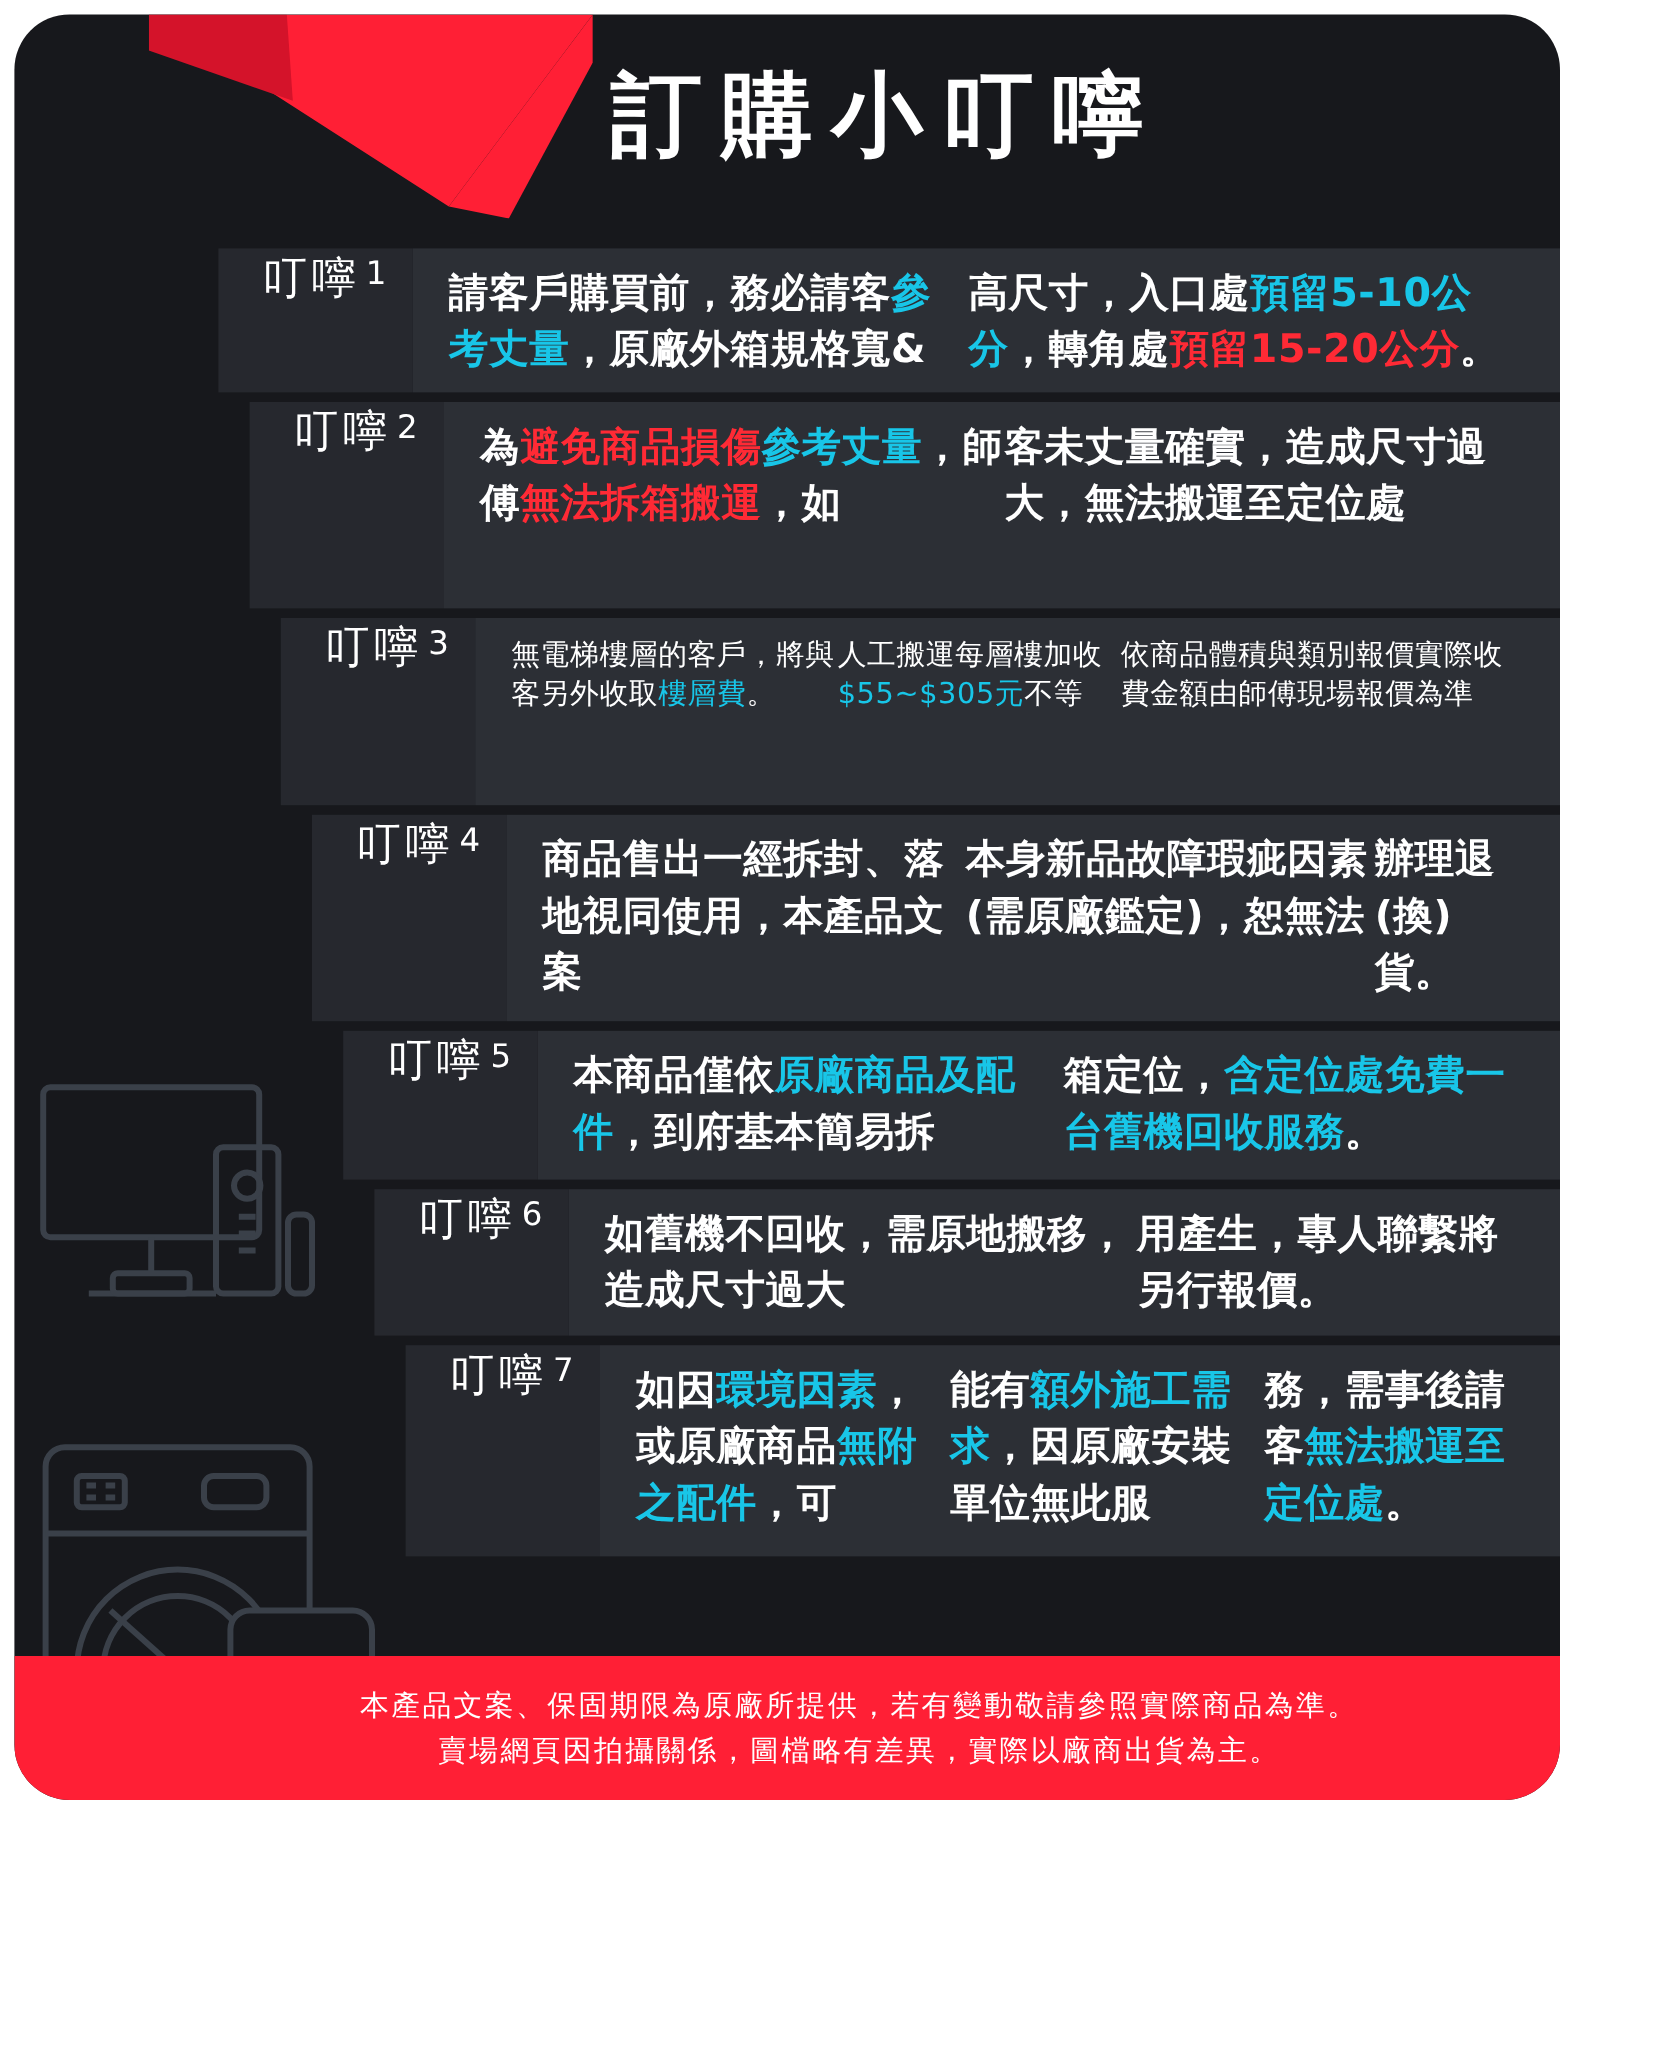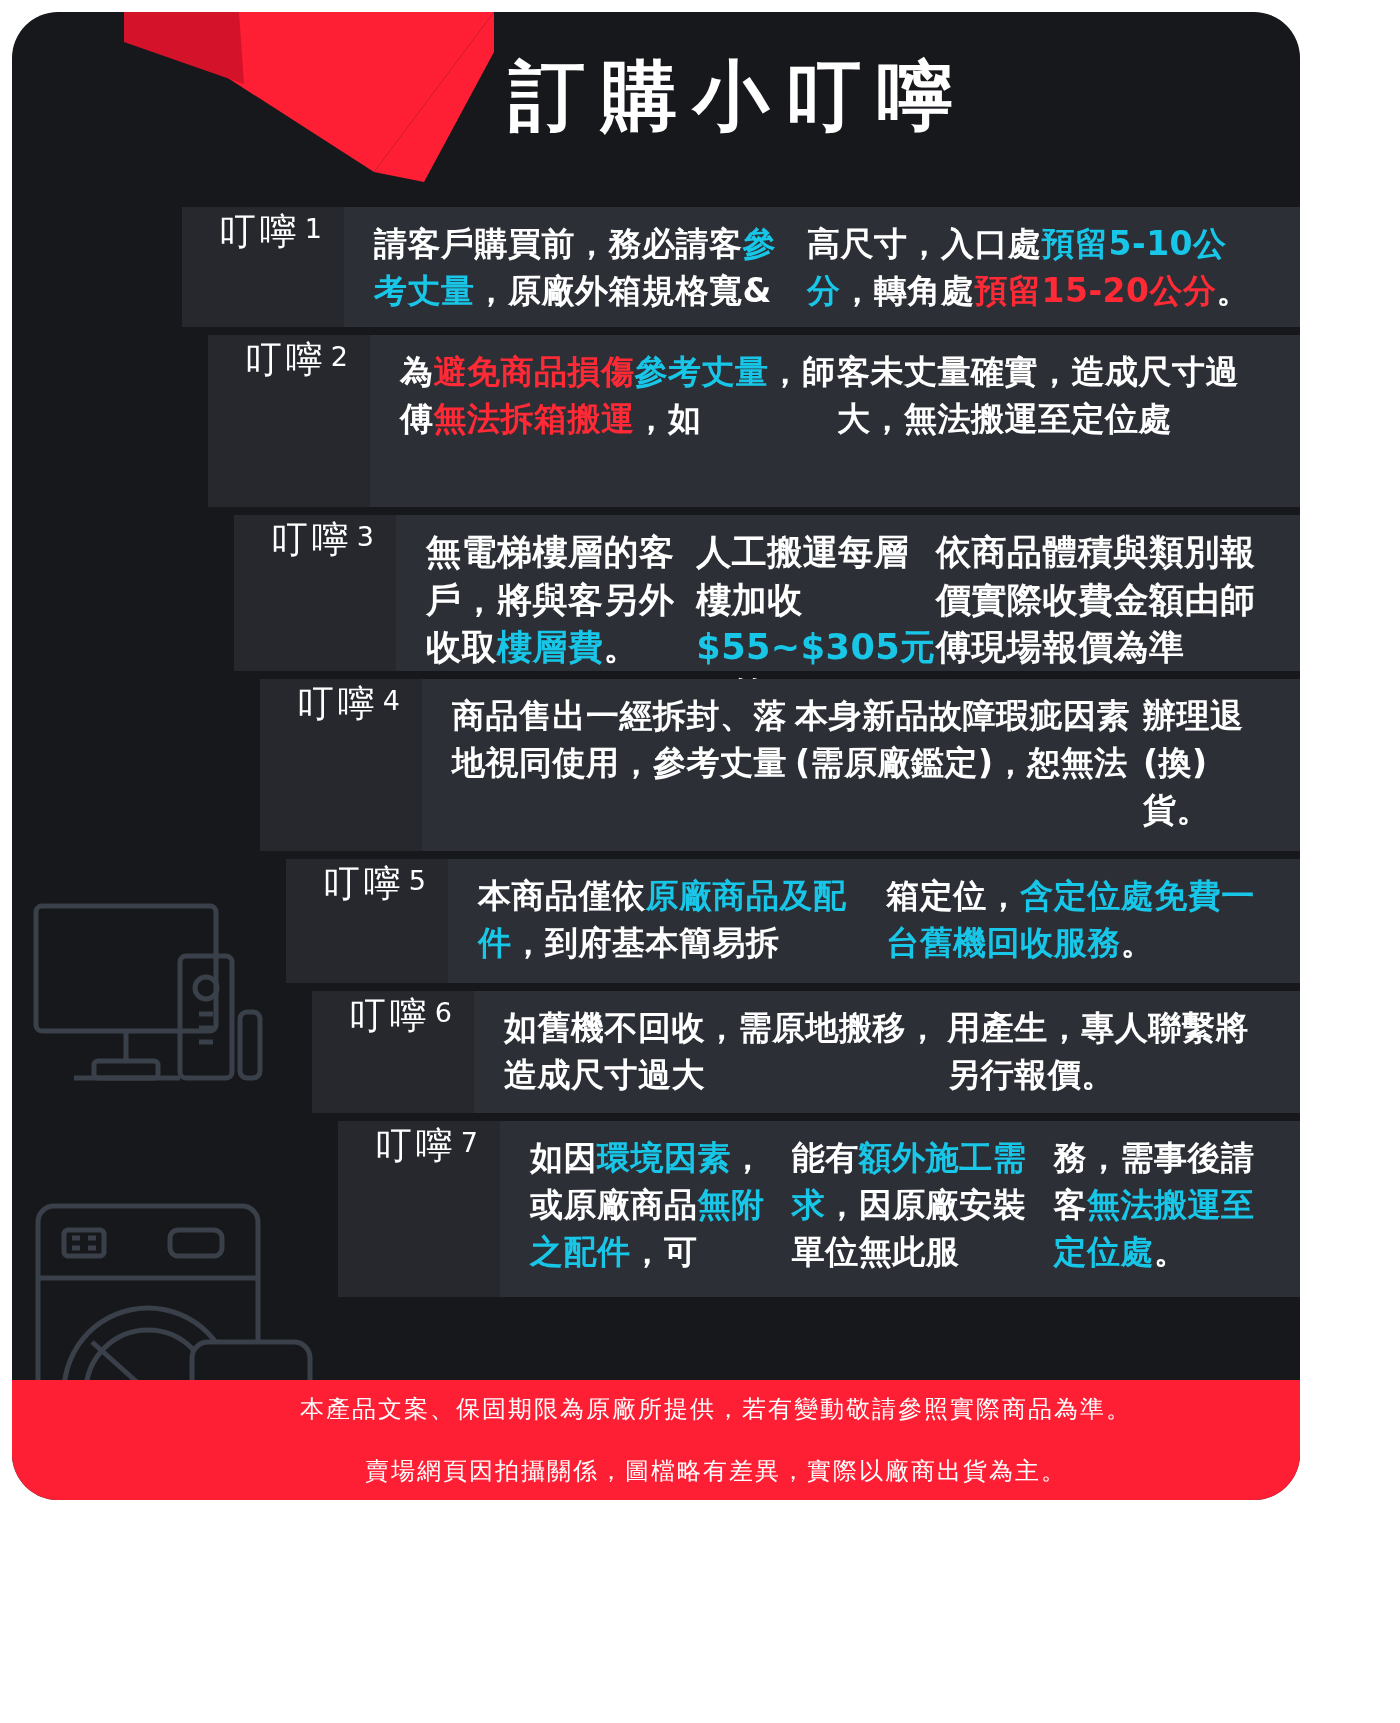--- a/index.html
+++ b/index.html
@@ -121,9 +121,9 @@
     font-family: "DejaVu Sans", sans-serif;
   }
   .note-body.small {
-    font-size: 35px;
+    font-size: 24px;
     line-height: 1.36;
-    font-weight: 700;
+    font-weight: 400;
   }
   .note-body p { margin: 0; }
 

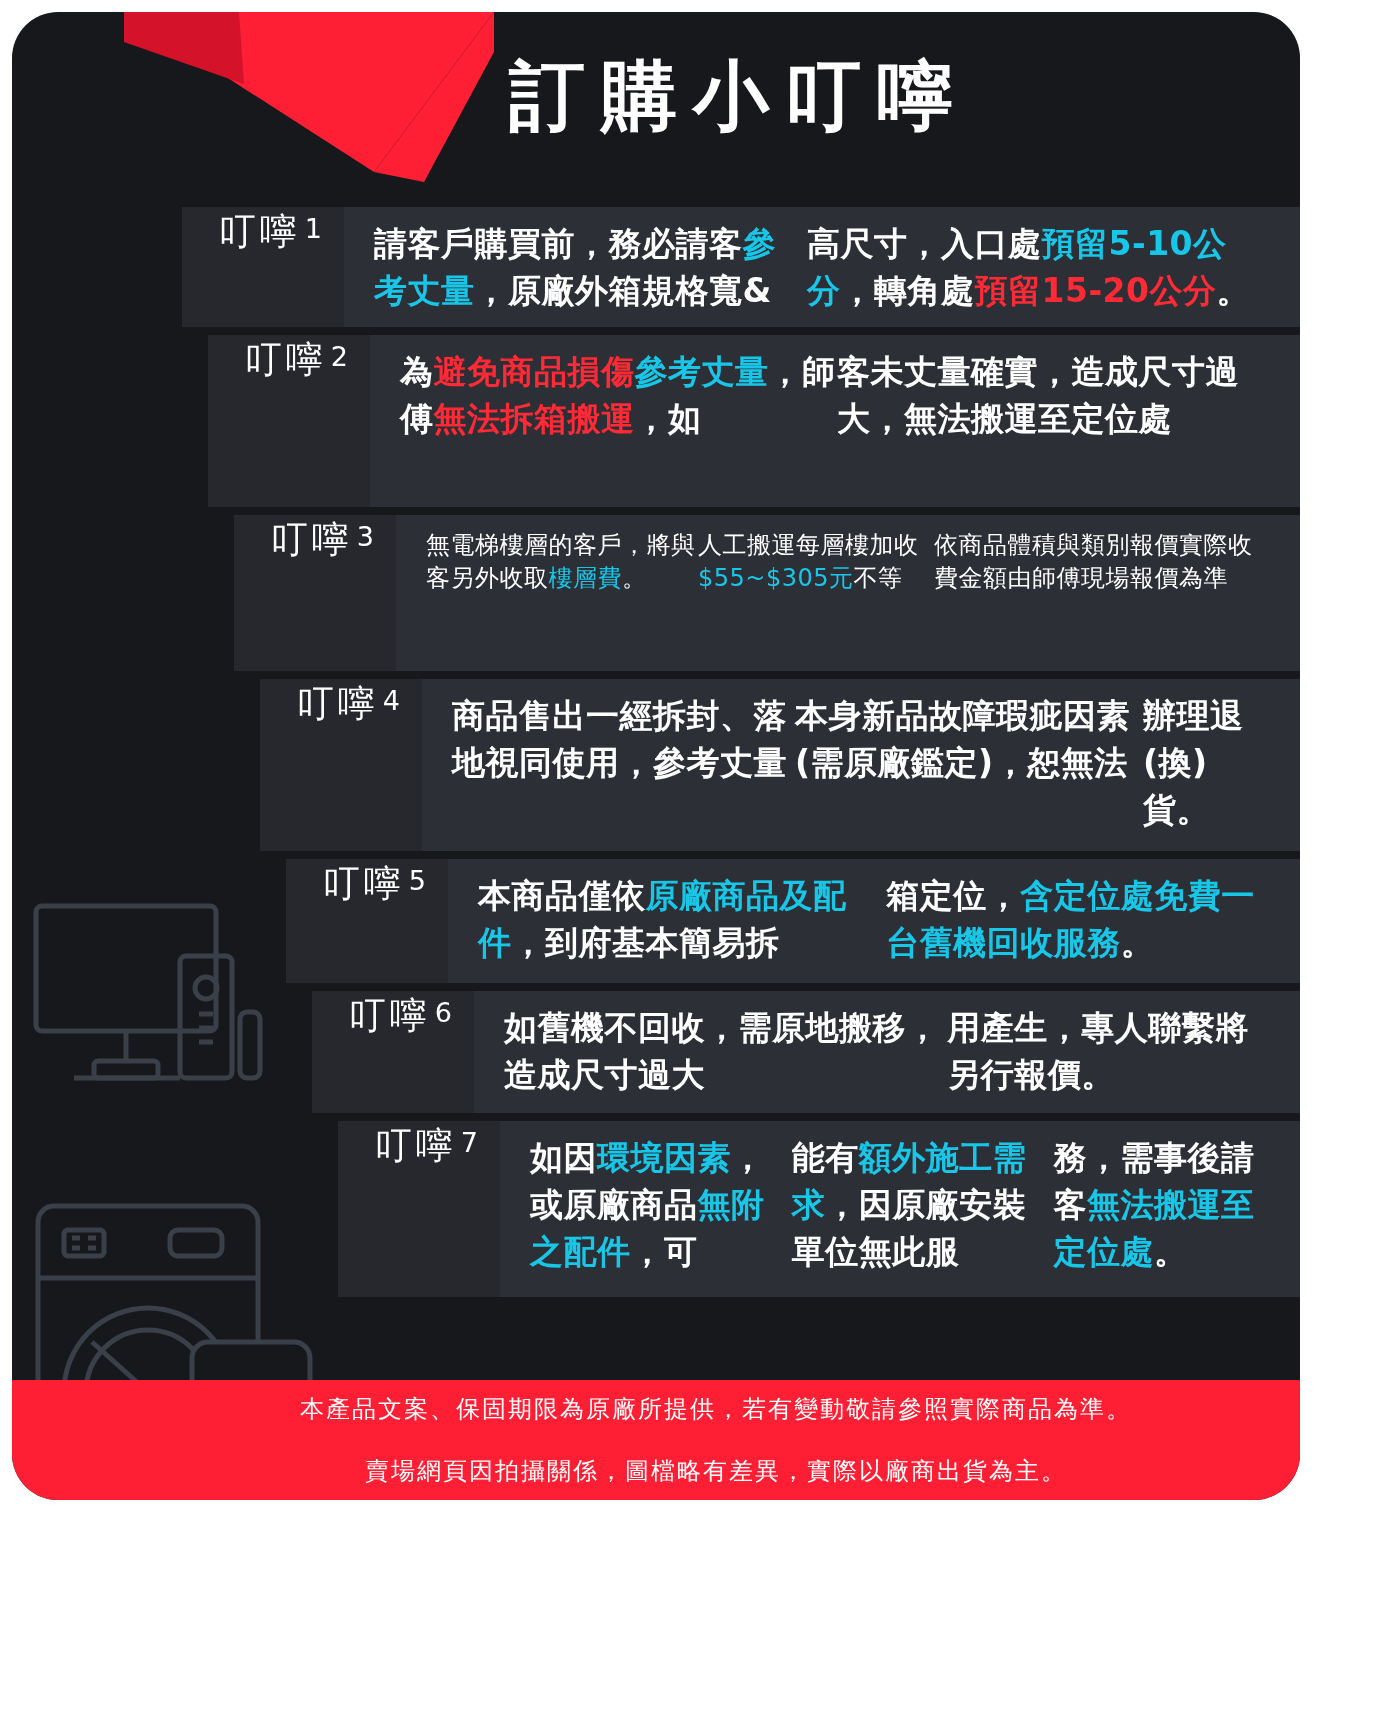--- a/index.html
+++ b/index.html
@@ -243,7 +243,7 @@
             <span class="num">4</span>
         </div>
         <div class="note-body" style="height:172px;">
-          <p>商品售出一經拆封、落地視同使用，參考丈量</p>
+          <p>商品售出一經拆封、落地視同使用，本產品文案</p>
           <p>本身新品故障瑕疵因素 (需原廠鑑定)，恕無法</p>
           <p>辦理退 (換) 貨。</p>
         </div>

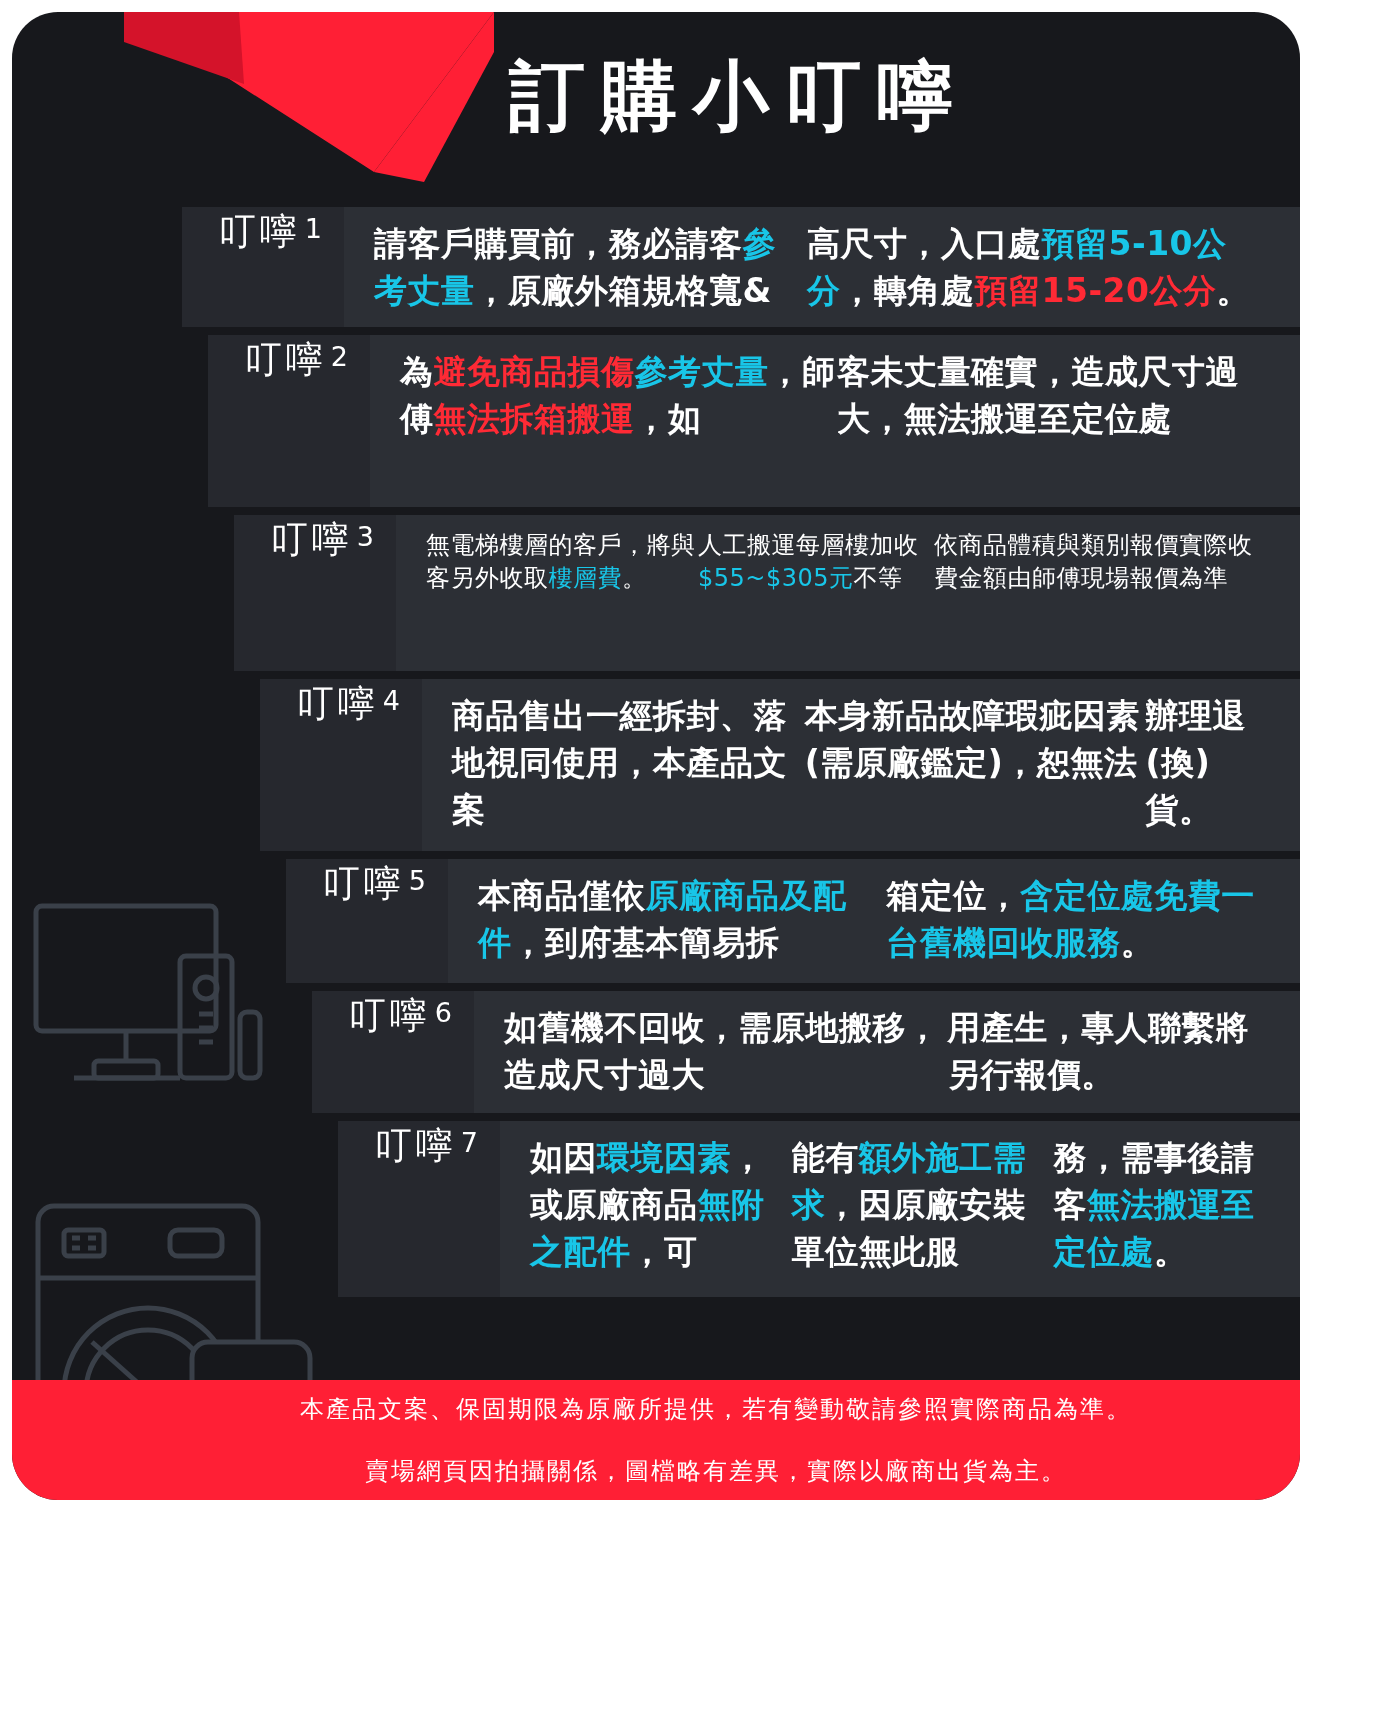--- a/index.html
+++ b/index.html
@@ -159,7 +159,7 @@
     letter-spacing: 2px;
     font-family: "DejaVu Sans", sans-serif;
   }
-  .footer p { margin: 12px; }
+  .footer p { margin: 0; }
   .footer .fl { padding-left: 120px; }
 </style>
 </head>

